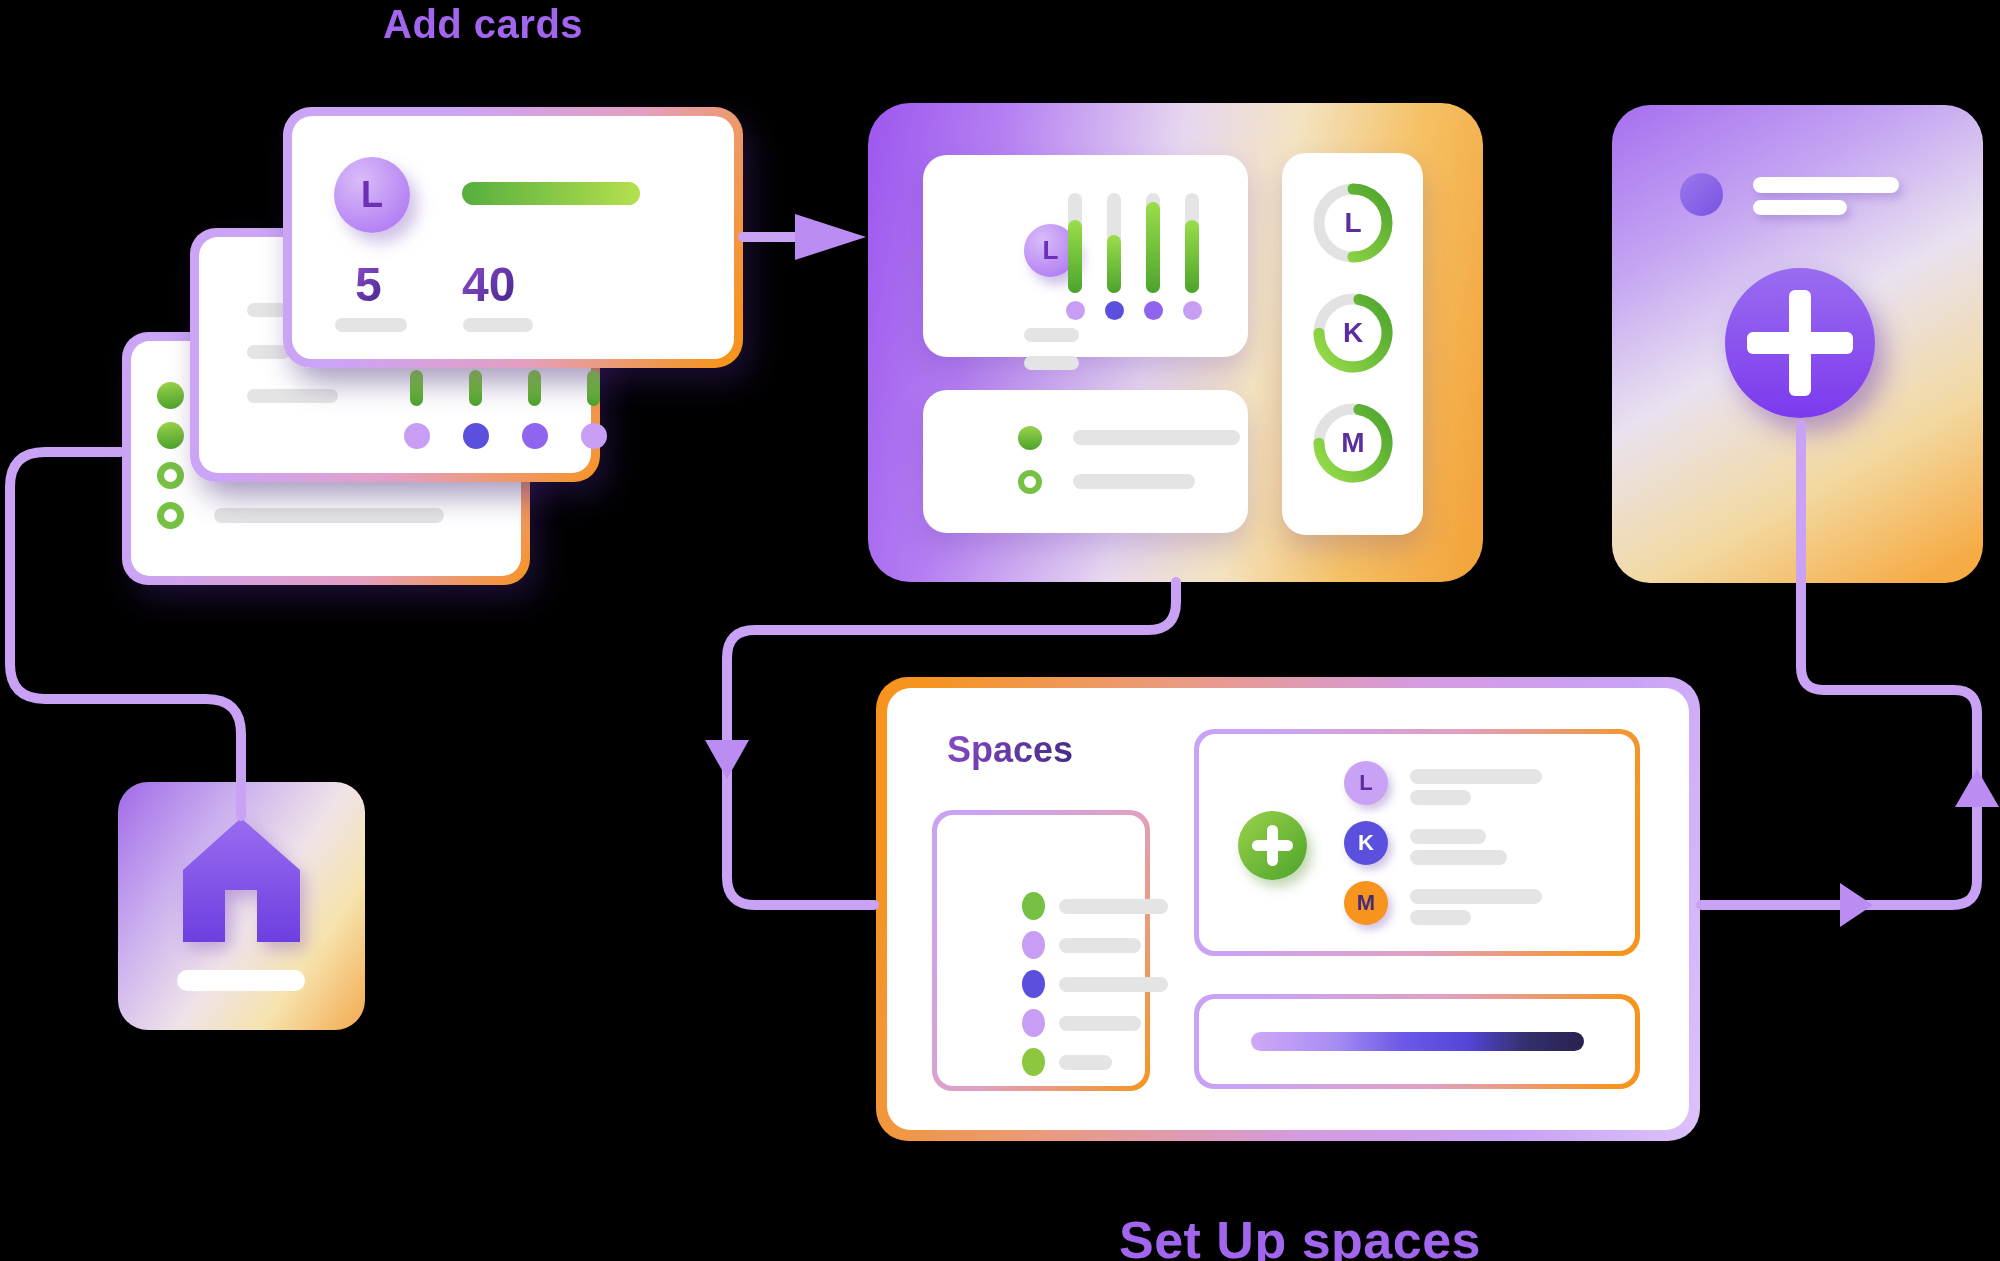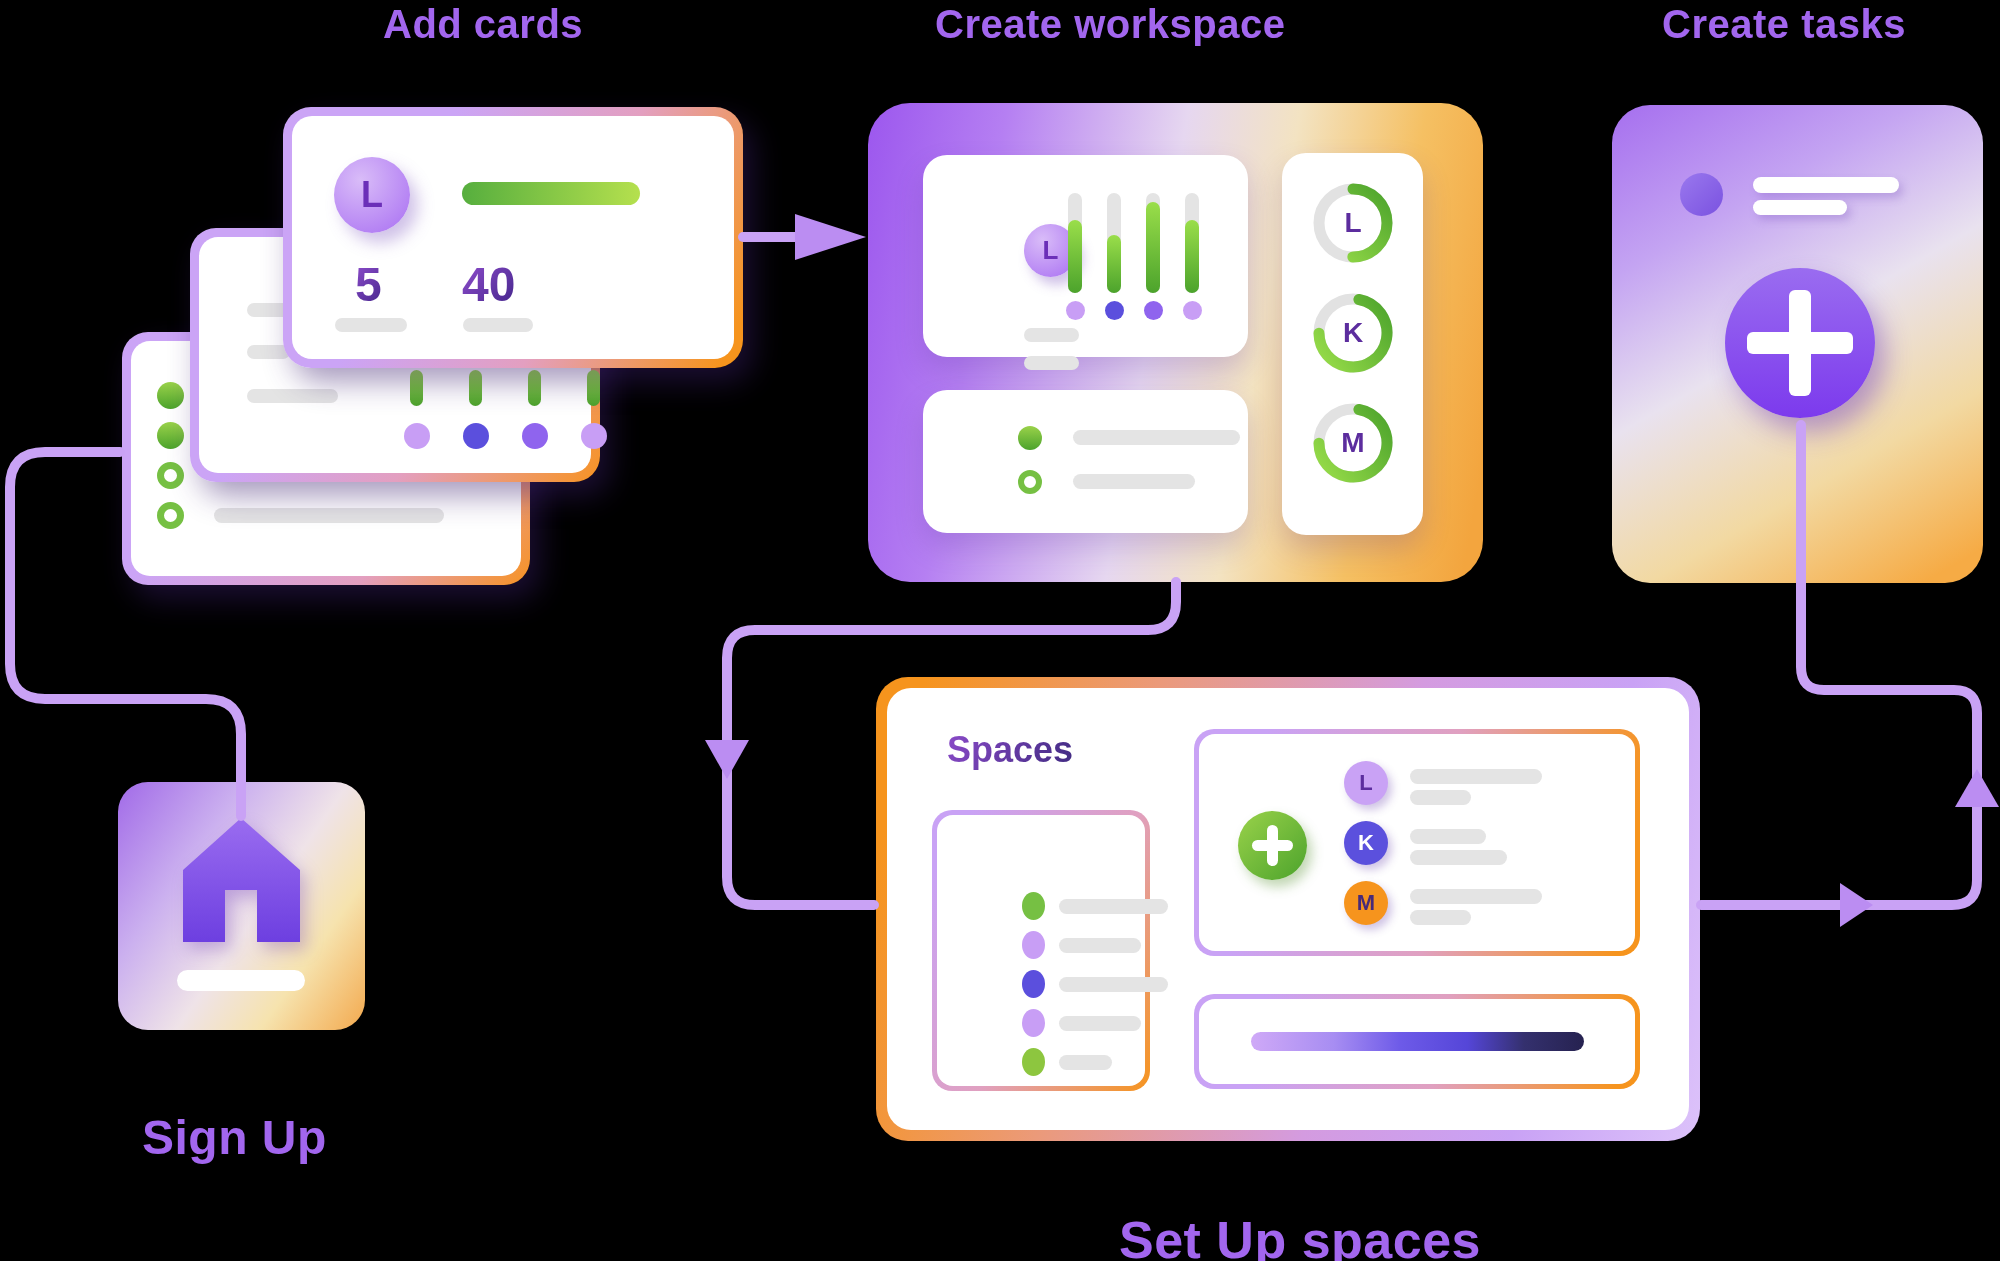--- a/index.html
+++ b/index.html
@@ -30,7 +30,6 @@
 <div class="stage">
 
   <div class="lbl" style="left:383px;top:2px;font-size:40px;">Add cards</div>
-  <div class="lbl" style="left:935px;top:2px;font-size:40px;">Create workspace</div>
   <div class="lbl" style="left:1662px;top:2px;font-size:40px;">Create tasks</div>
   <div class="lbl" style="left:142px;top:1110px;font-size:48px;">Sign Up</div>
   <div class="lbl" style="left:1119px;top:1210px;font-size:52px;">Set Up spaces</div>

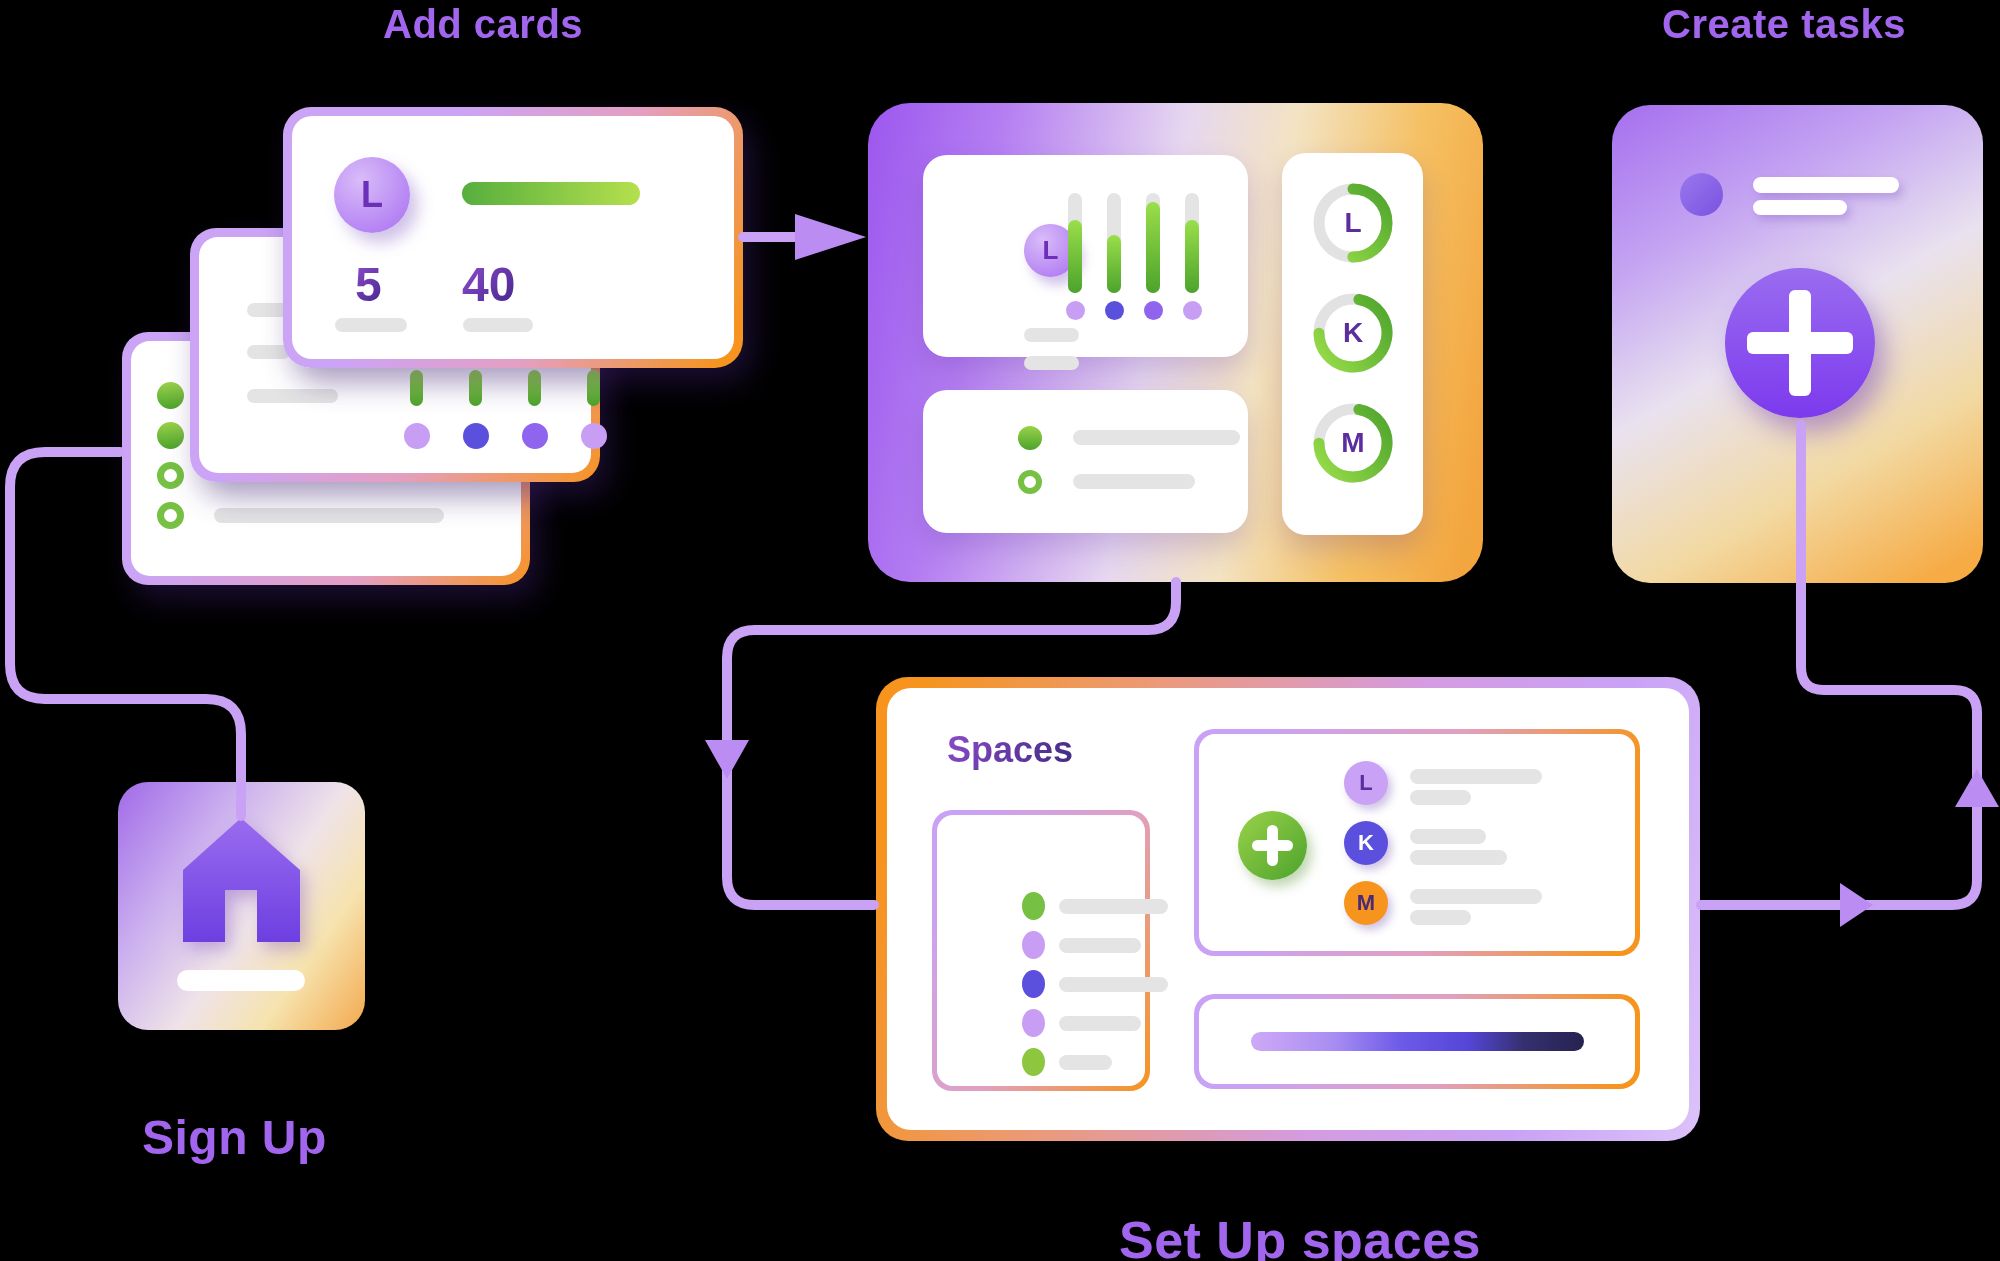--- a/index.html
+++ b/index.html
@@ -30,7 +30,6 @@
 <div class="stage">
 
   <div class="lbl" style="left:383px;top:2px;font-size:40px;">Add cards</div>
-  <div class="lbl" style="left:1662px;top:2px;font-size:40px;">Create tasks</div>
   <div class="lbl" style="left:142px;top:1110px;font-size:48px;">Sign Up</div>
   <div class="lbl" style="left:1119px;top:1210px;font-size:52px;">Set Up spaces</div>
 

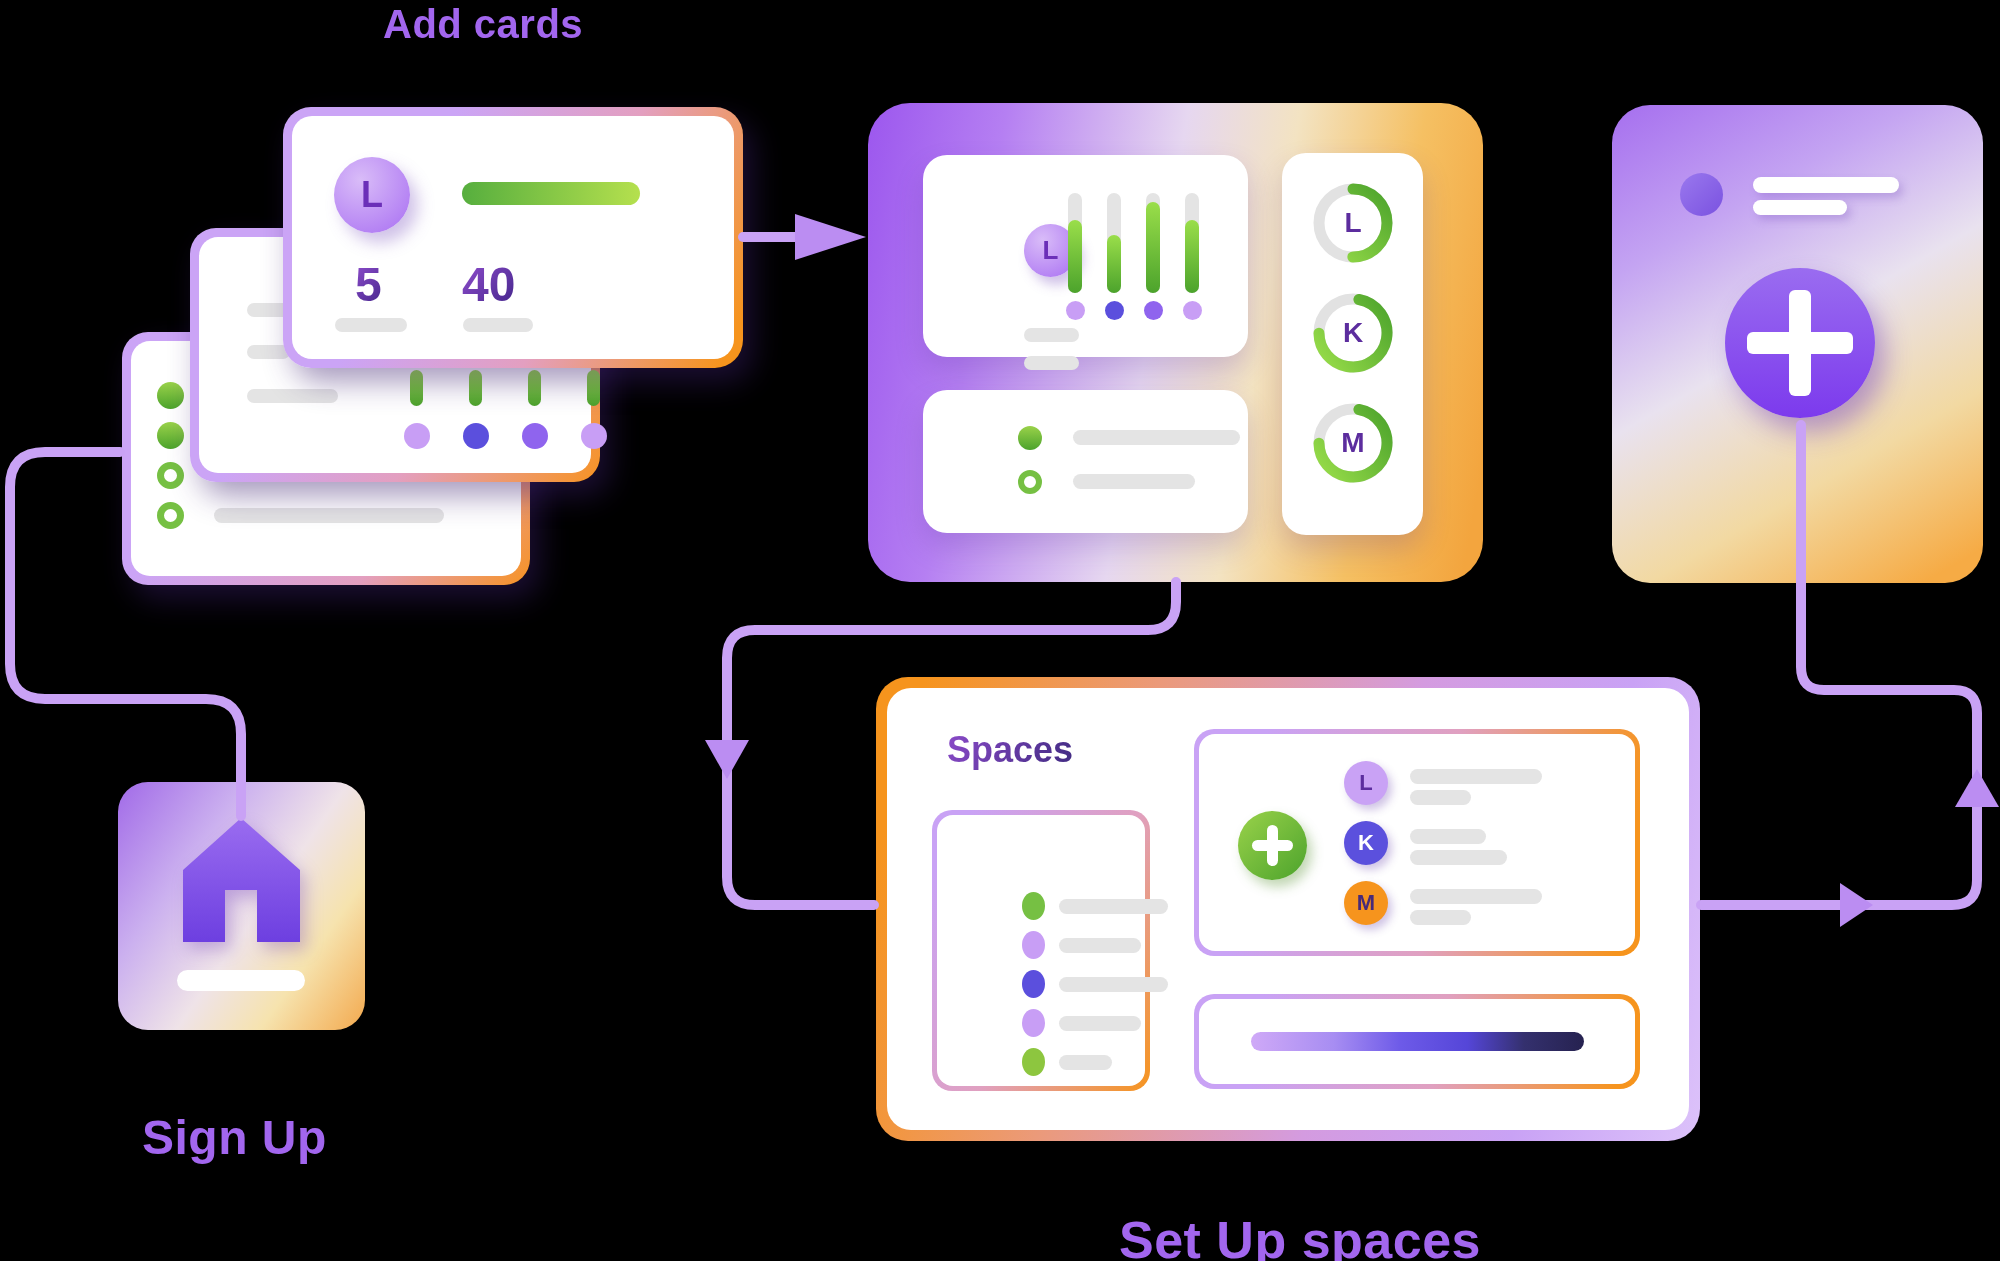--- a/index.html
+++ b/index.html
@@ -30,7 +30,6 @@
 <div class="stage">
 
   <div class="lbl" style="left:383px;top:2px;font-size:40px;">Add cards</div>
-  <div class="lbl" style="left:142px;top:1110px;font-size:48px;">Sign Up</div>
   <div class="lbl" style="left:1119px;top:1210px;font-size:52px;">Set Up spaces</div>
 
   <div class="gb shadow" style="left:122px;top:332px;width:408px;height:253px;border-radius:26px;background:linear-gradient(130deg,#cba4f6 35%,#e39fc0 72%,#f79322 100%);">

